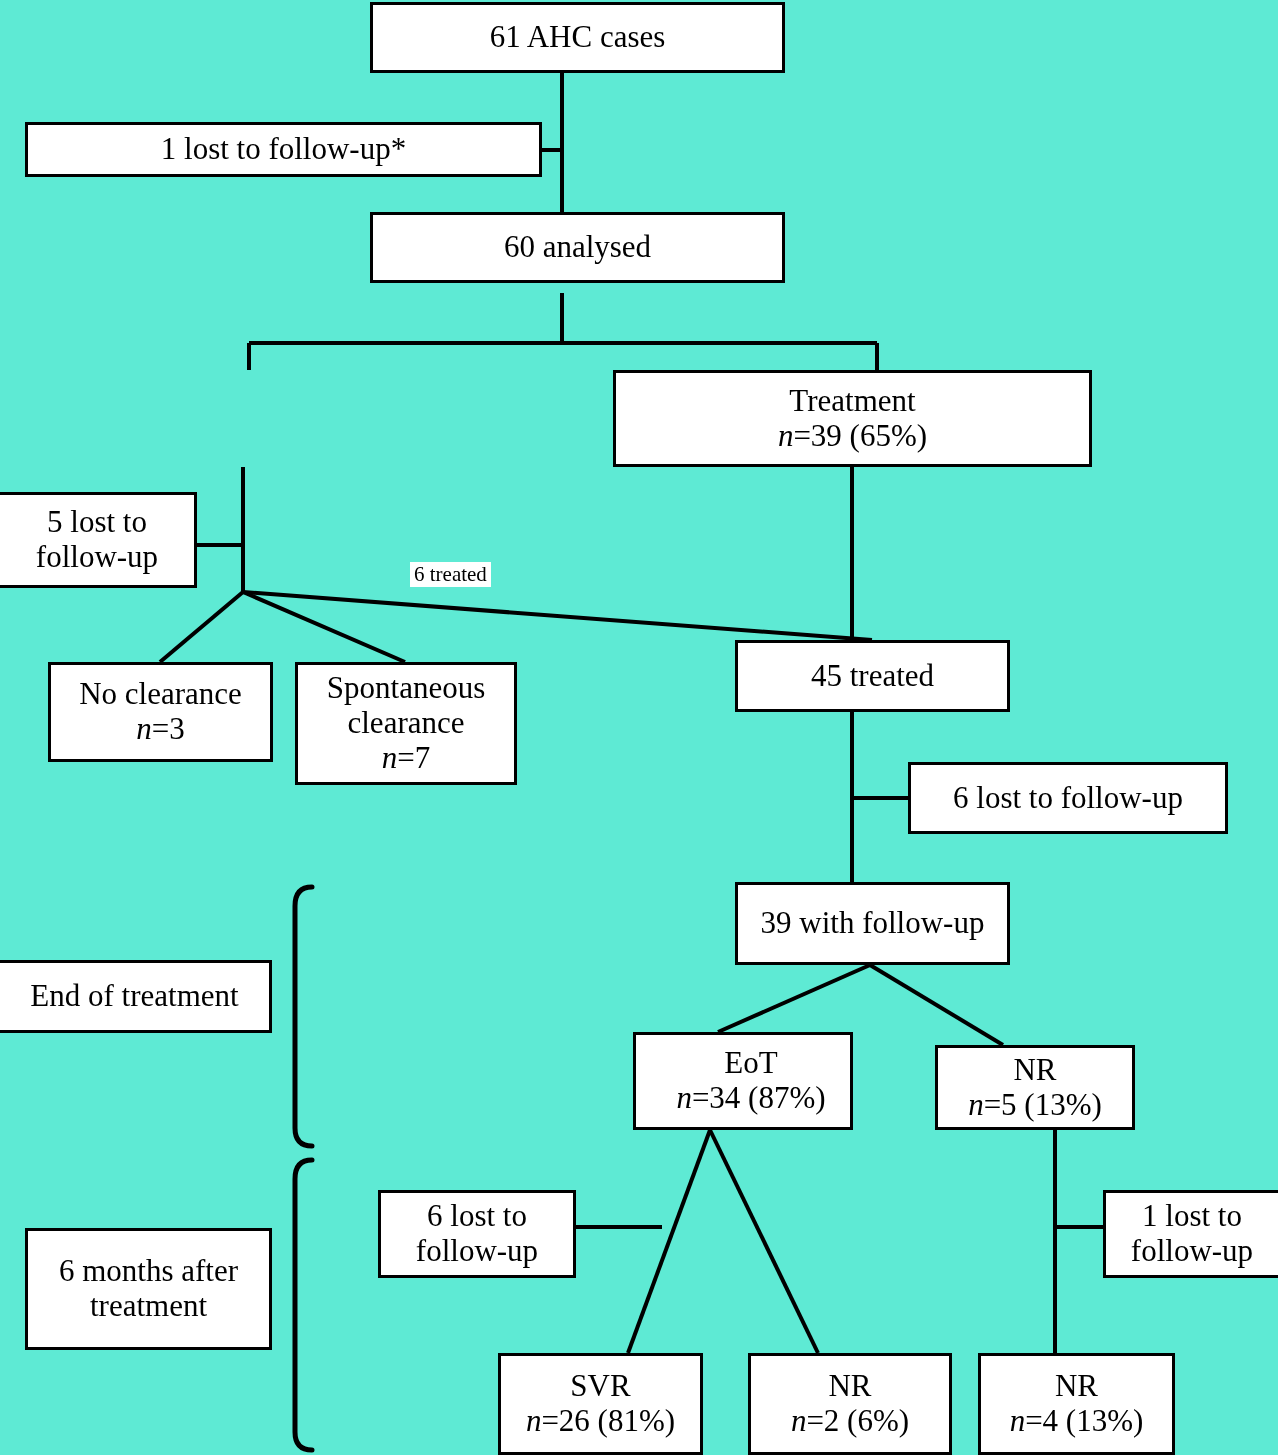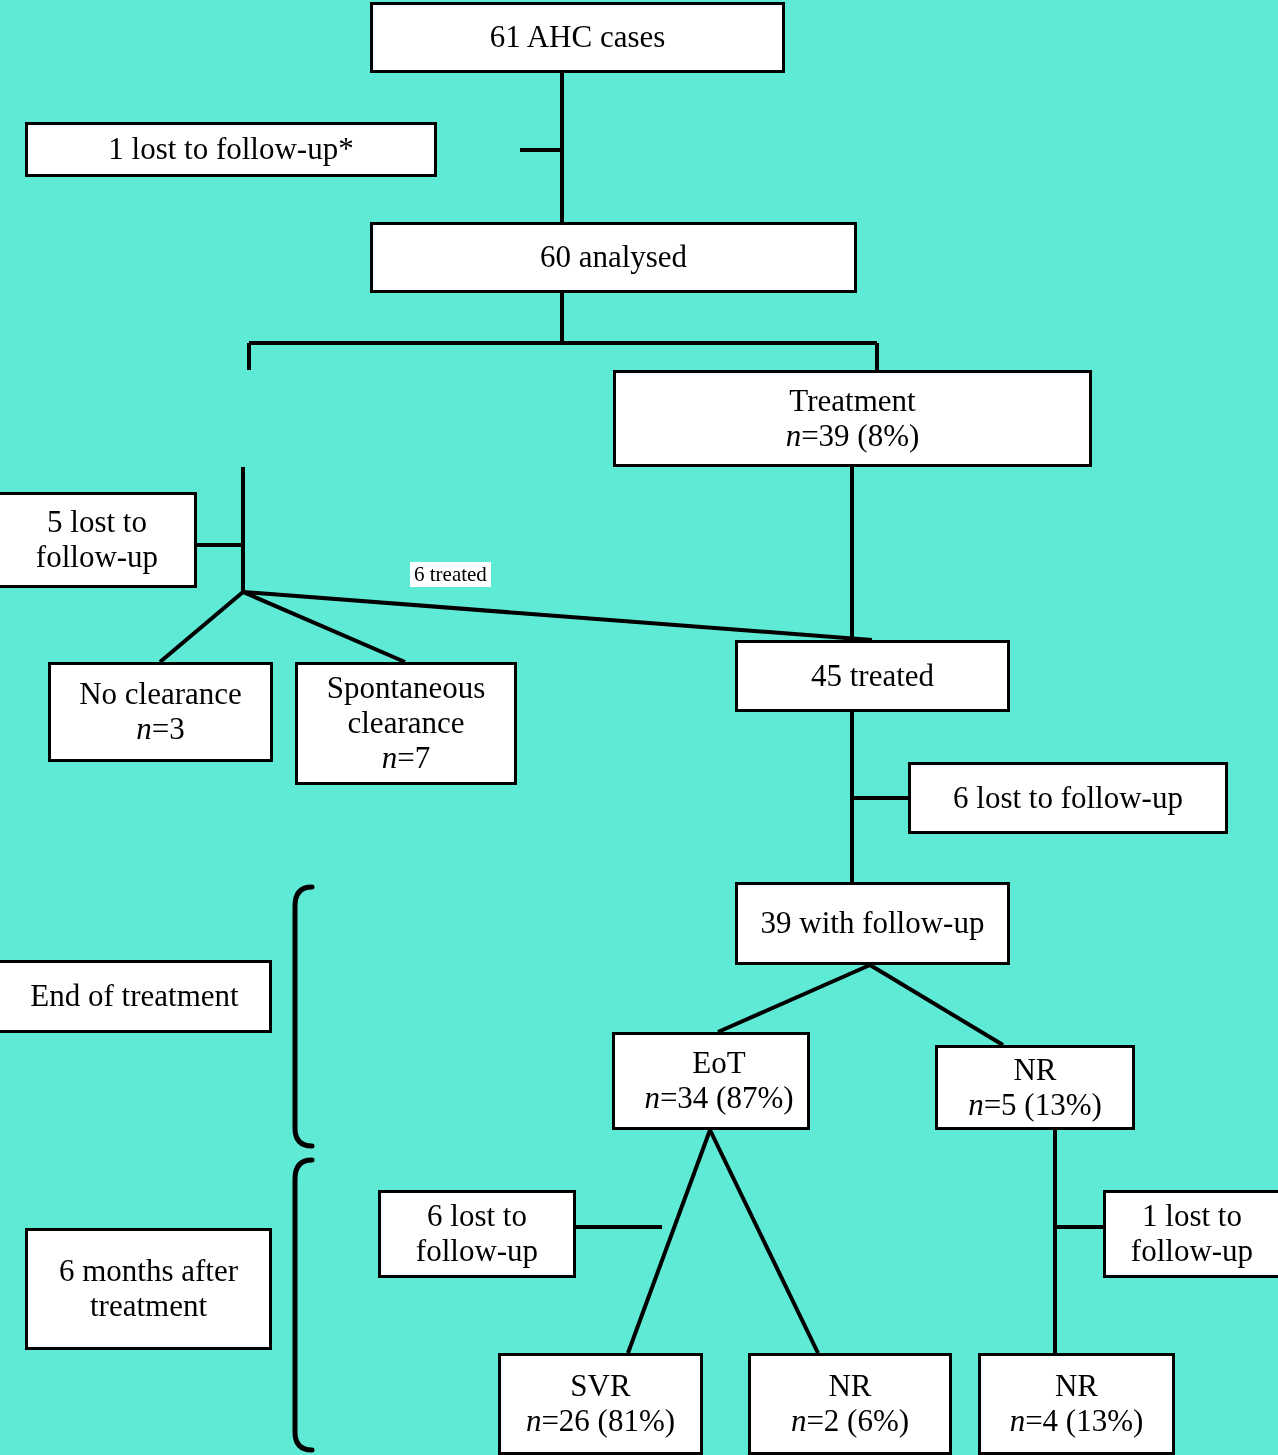--- a/index.html
+++ b/index.html
@@ -93,7 +93,7 @@
     <span class="ln">61 AHC cases</span>
   </div>
 
-  <div class="node" style="left:25px;top:122px;width:412px;height:55px;">
+  <div class="node" style="left:25px;top:122px;width:517px;height:55px;">
     <span class="ln">1 lost to follow-up*</span>
   </div>
 

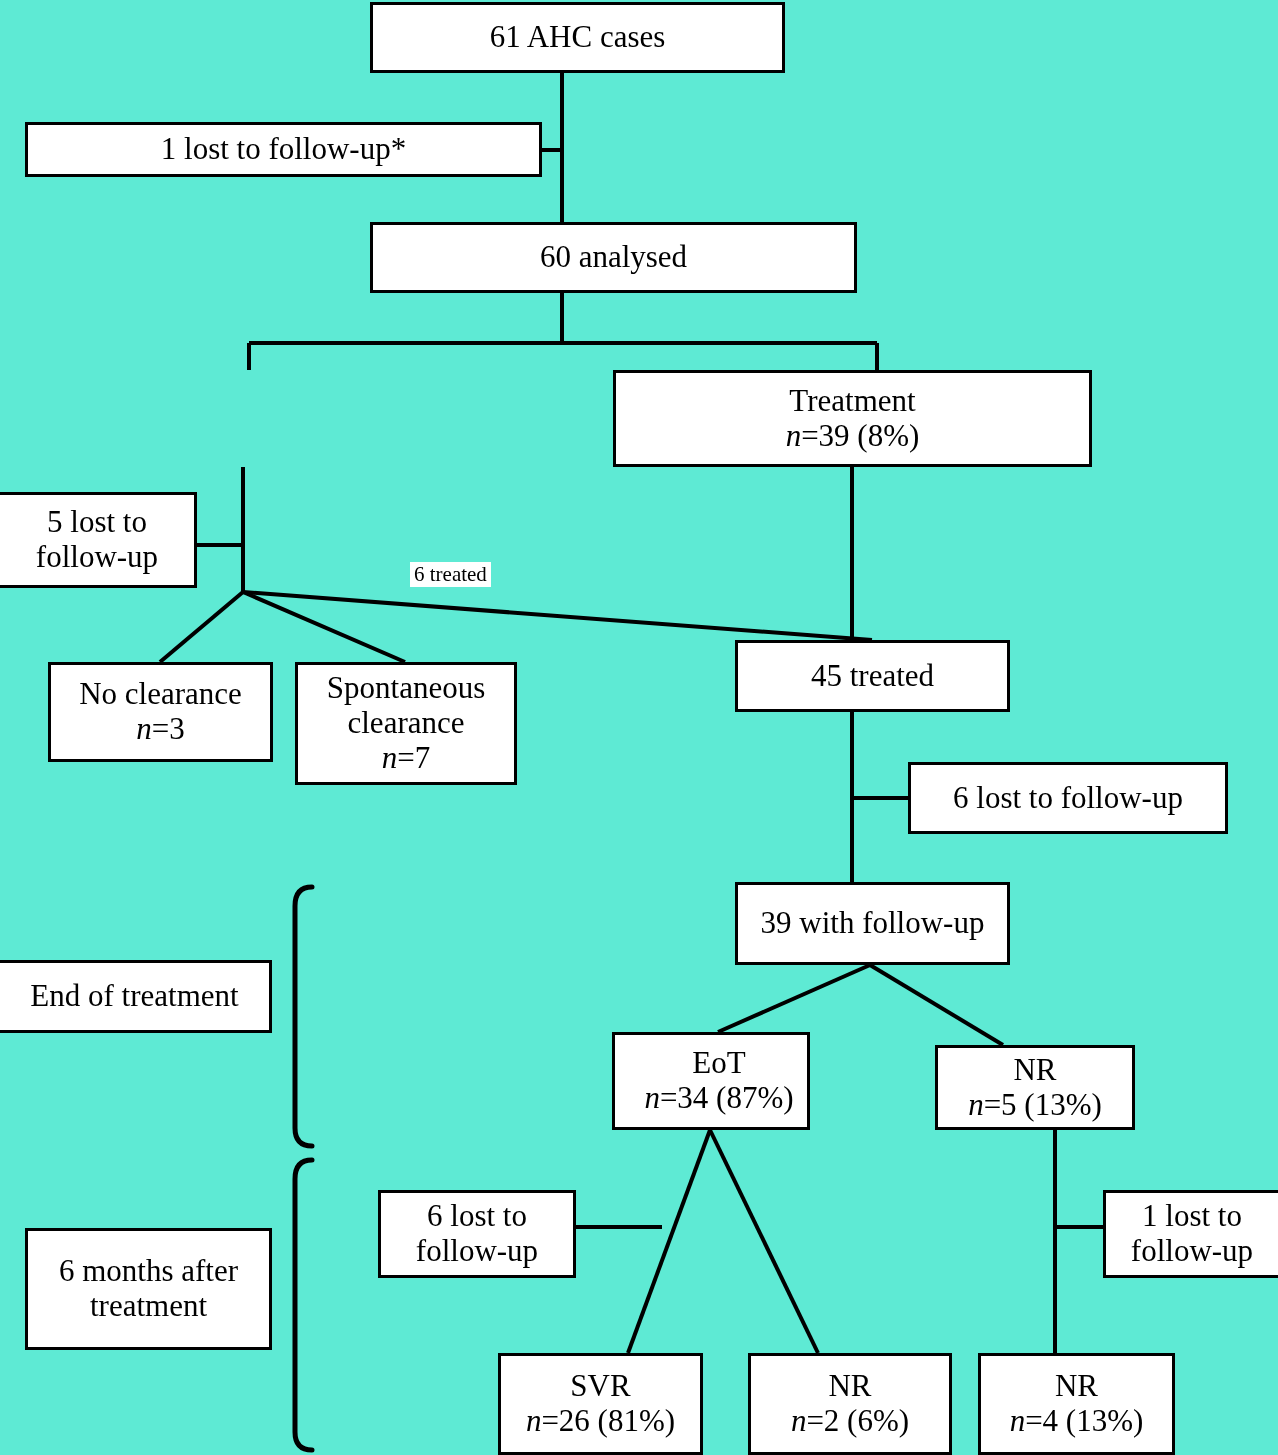--- a/index.html
+++ b/index.html
@@ -97,7 +97,7 @@
     <span class="ln">1 lost to follow-up*</span>
   </div>
 
-  <div class="node" style="left:370px;top:222px;width:487px;height:71px;">
+  <div class="node" style="left:370px;top:212px;width:415px;height:71px;">
     <span class="ln">60 analysed</span>
   </div>
 

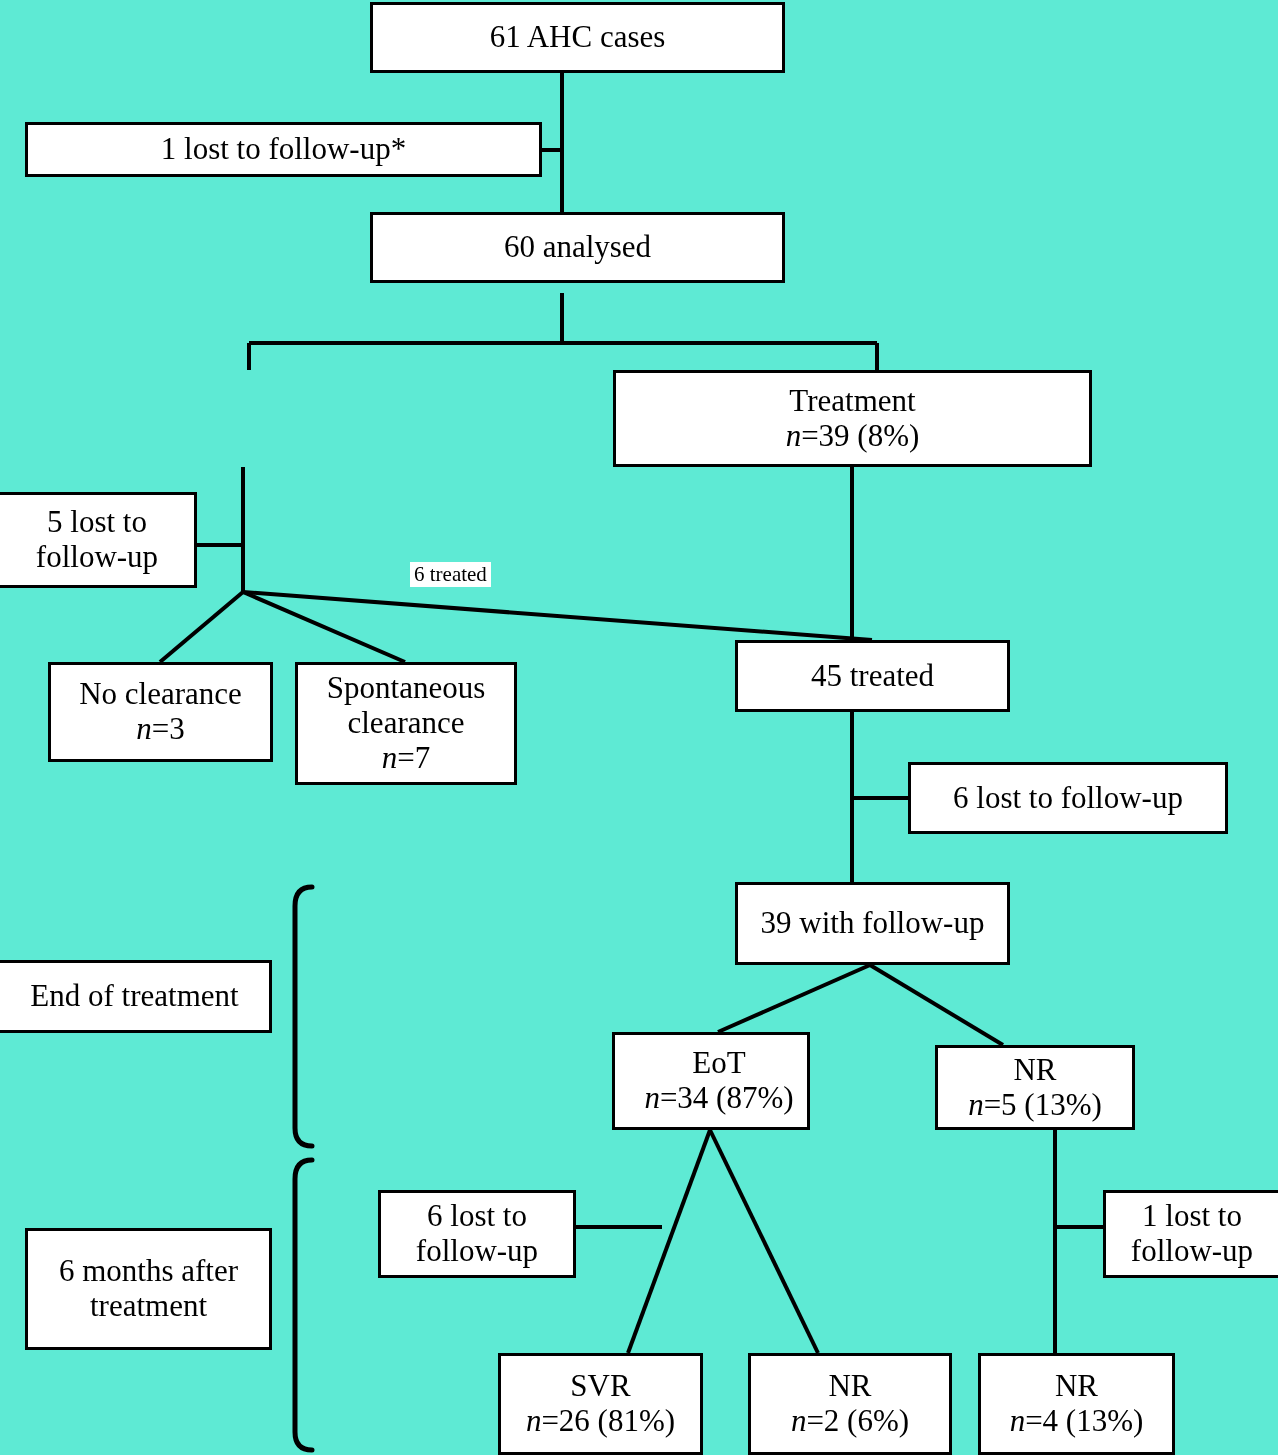--- a/index.html
+++ b/index.html
@@ -104,7 +104,7 @@
 
   <div class="node" style="left:613px;top:370px;width:479px;height:97px;">
     <span class="ln">Treatment</span>
-    <span class="ln"><em>n</em><span>=39 (8%)</span></span>
+    <span class="ln"><em>n</em><span>=39 (65%)</span></span>
   </div>
 
   <div class="node" style="left:-3px;top:492px;width:200px;height:96px;">

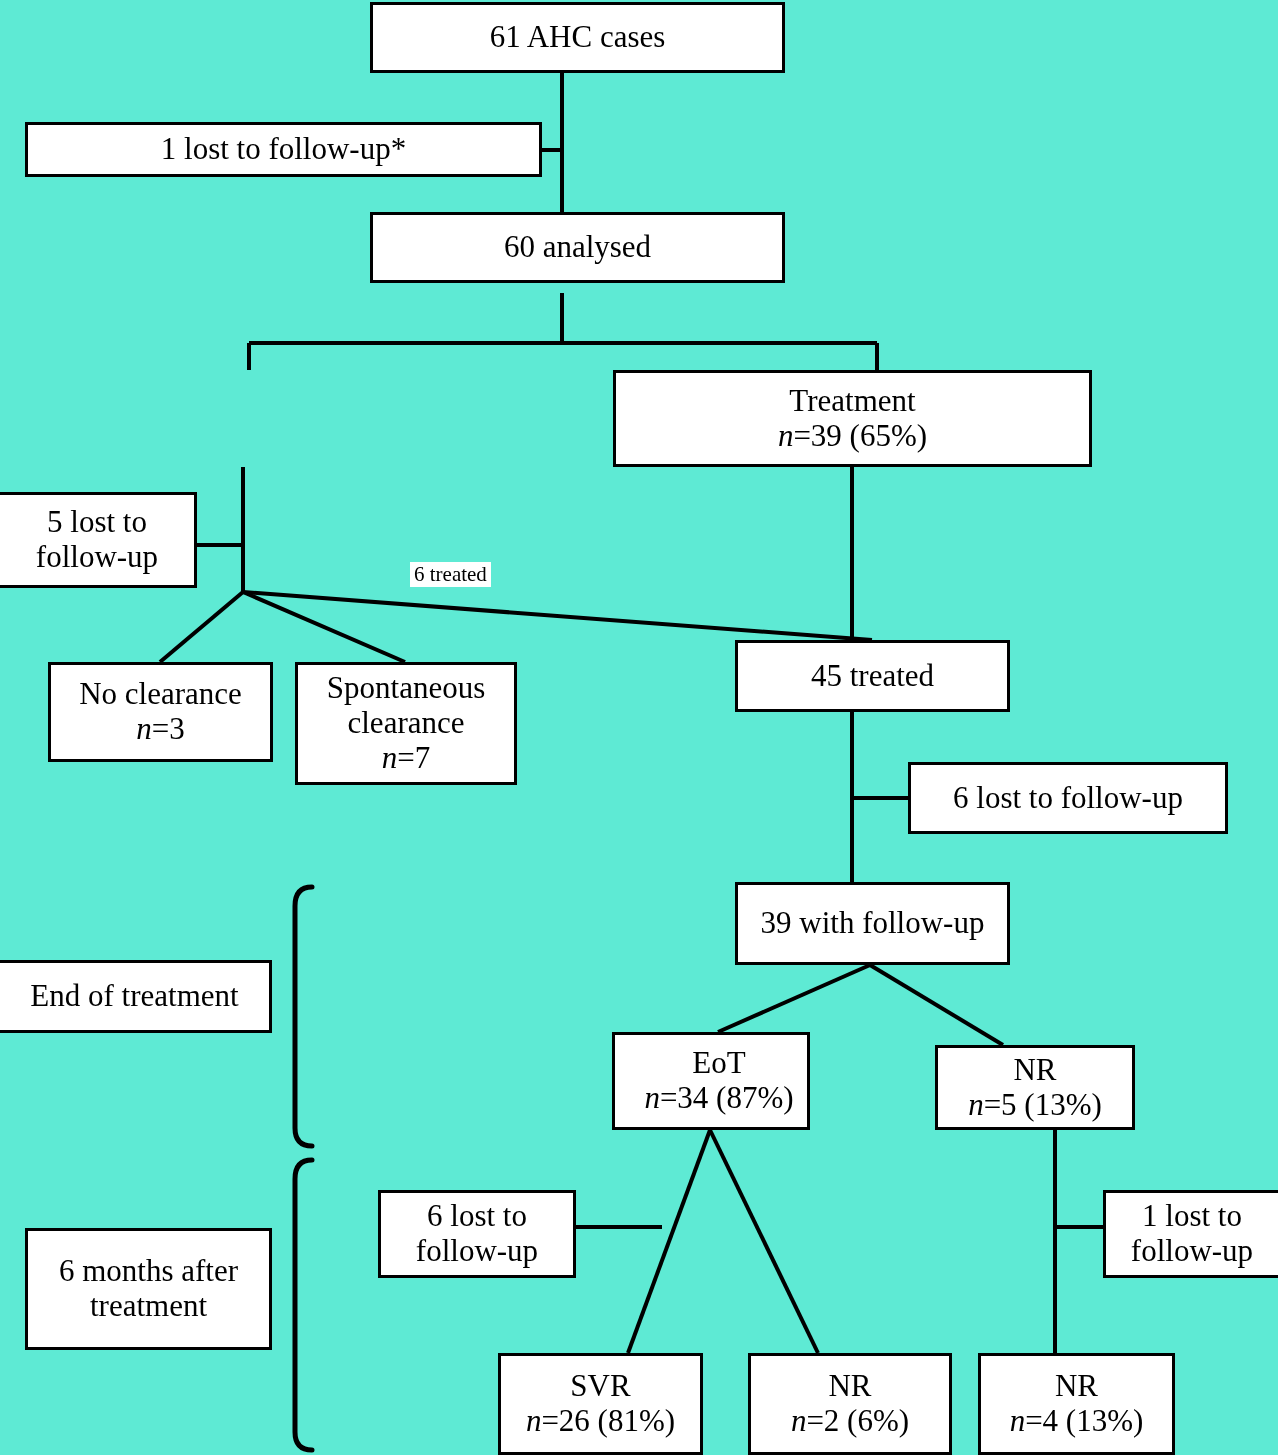--- a/index.html
+++ b/index.html
@@ -143,7 +143,7 @@
     <span class="ln">End of treatment</span>
   </div>
 
-  <div class="node" style="left:612px;top:1032px;width:198px;height:98px;padding-left:16px;">
+  <div class="node" style="left:633px;top:1032px;width:220px;height:98px;padding-left:16px;">
     <span class="ln">EoT</span>
     <span class="ln"><em>n</em><span>=34 (87%)</span></span>
   </div>

